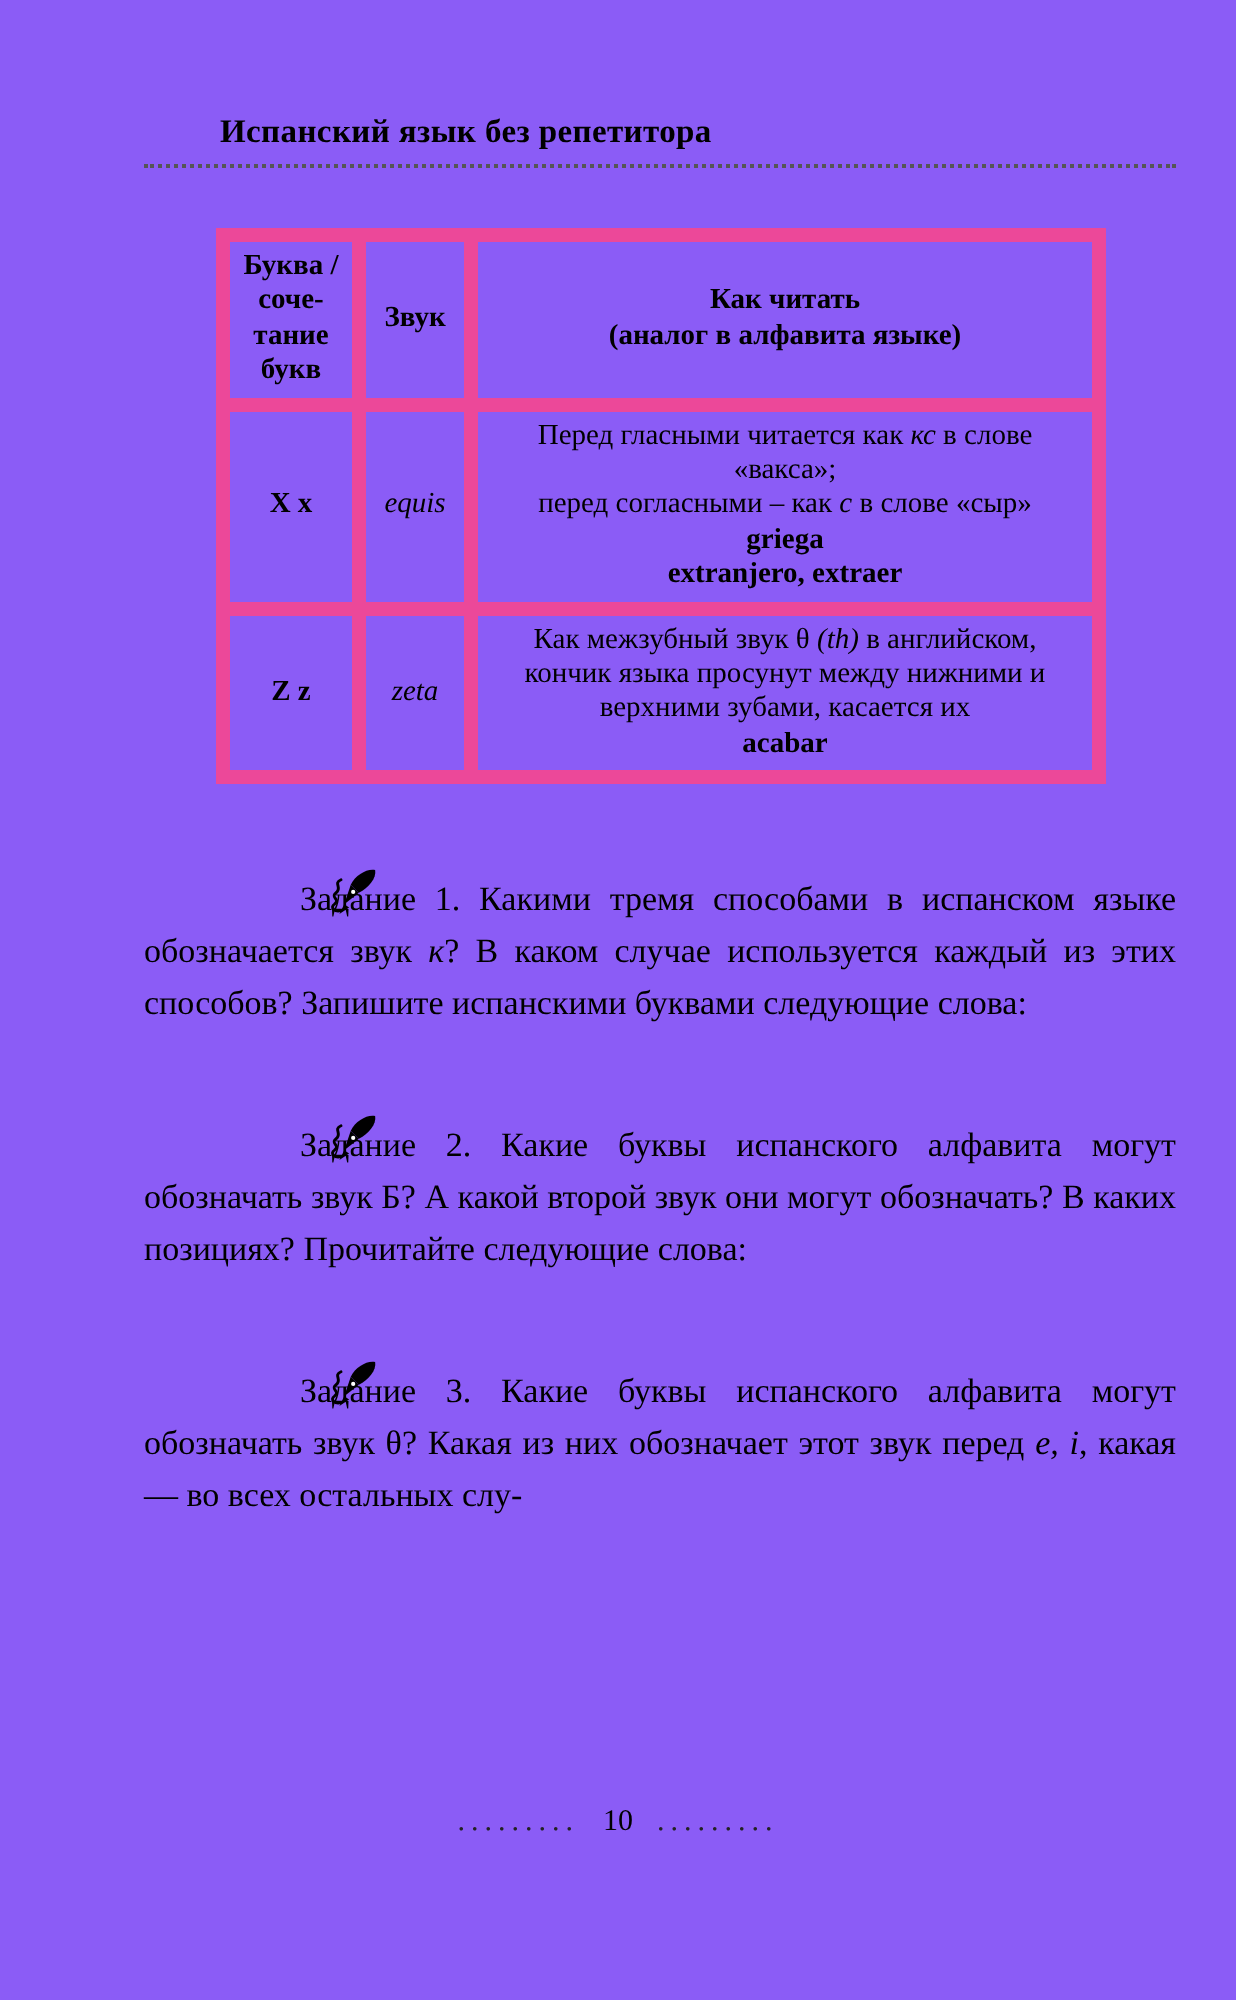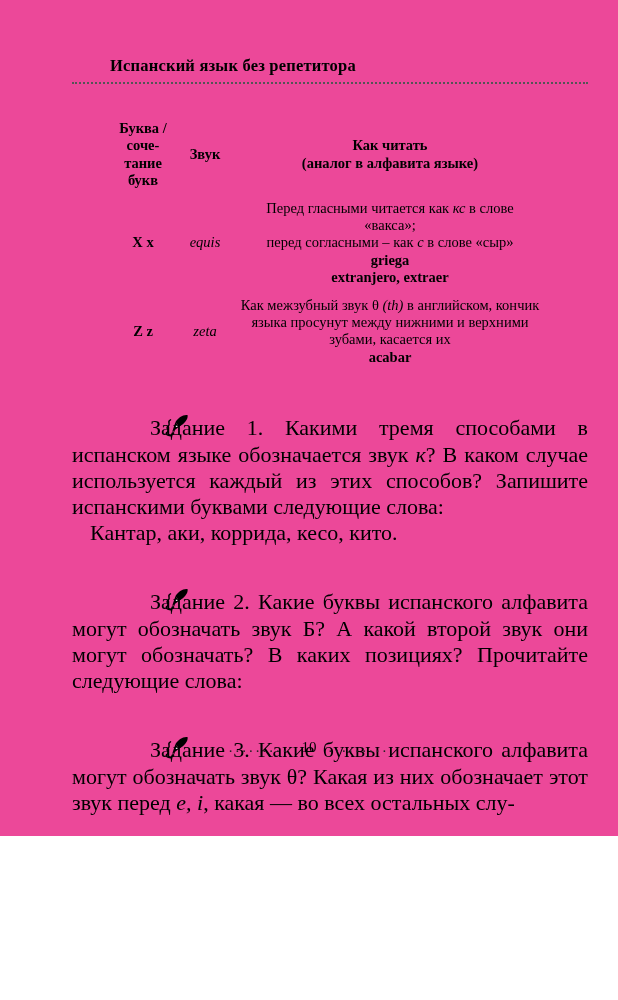--- a/index.html
+++ b/index.html
@@ -6,9 +6,9 @@
   html, body { background: #ffffff; }
   .page {
     width: 618px;
-    height: 836px;
+    height: 1000px;
     position: relative;
-    background: #ec4899;
+    background: #8b5cf6;
     color: #000000;
     font-family: "Liberation Serif", "DejaVu Serif", serif;
     padding: 56px 30px 0 72px;

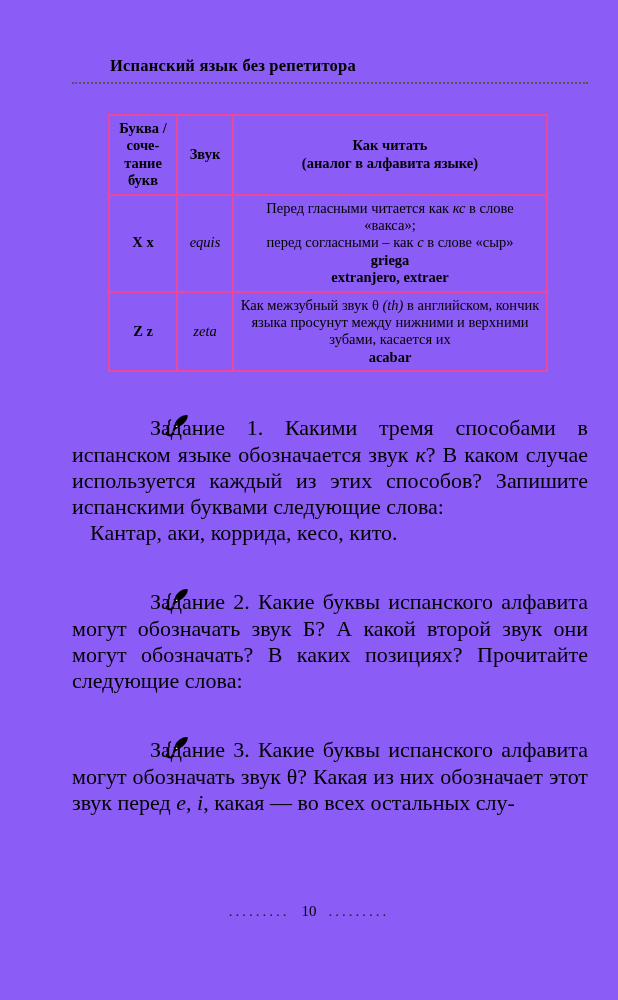--- a/index.html
+++ b/index.html
@@ -42,7 +42,7 @@
   table.pron col.c2 { width: 56px; }
   table.pron col.c3 { width: 314px; }
   table.pron th, table.pron td {
-    border: 2px solid #ec4899;
+    border: 7px solid #ec4899;
     text-align: center;
     vertical-align: middle;
     padding: 4px 5px;

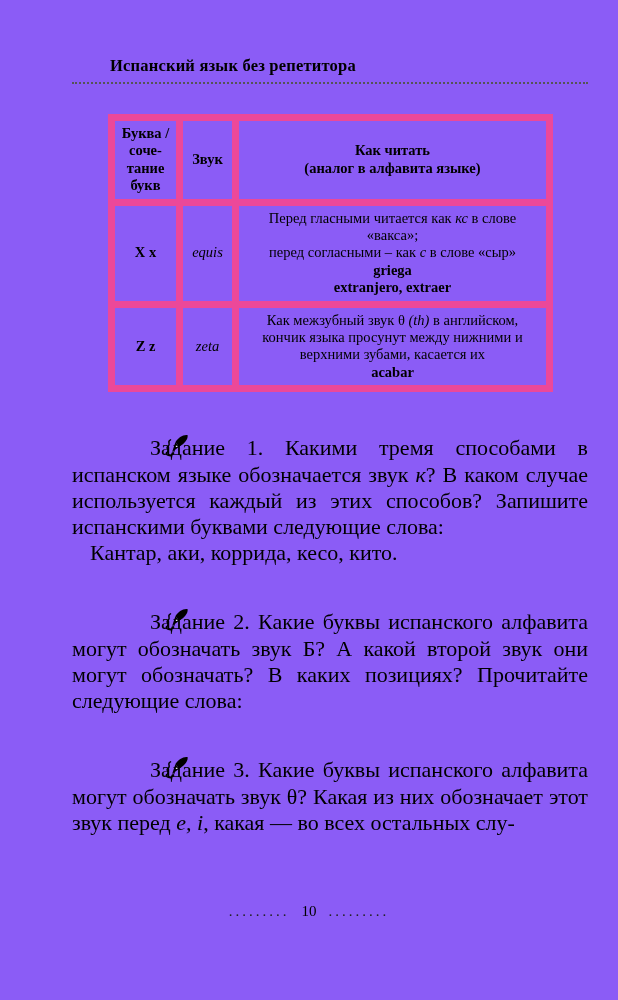--- a/index.html
+++ b/index.html
@@ -54,7 +54,7 @@
   td.desc .b:empty { display: none; }
 
   
-  .task { margin-top: 42px; font-size: 22px; line-height: 26px; }
+  .task { margin-top: 42px; font-size: 17px; line-height: 26px; }
   .task p { text-align: justify; }
   .task .task-first { text-indent: 46px; }
   .pen {

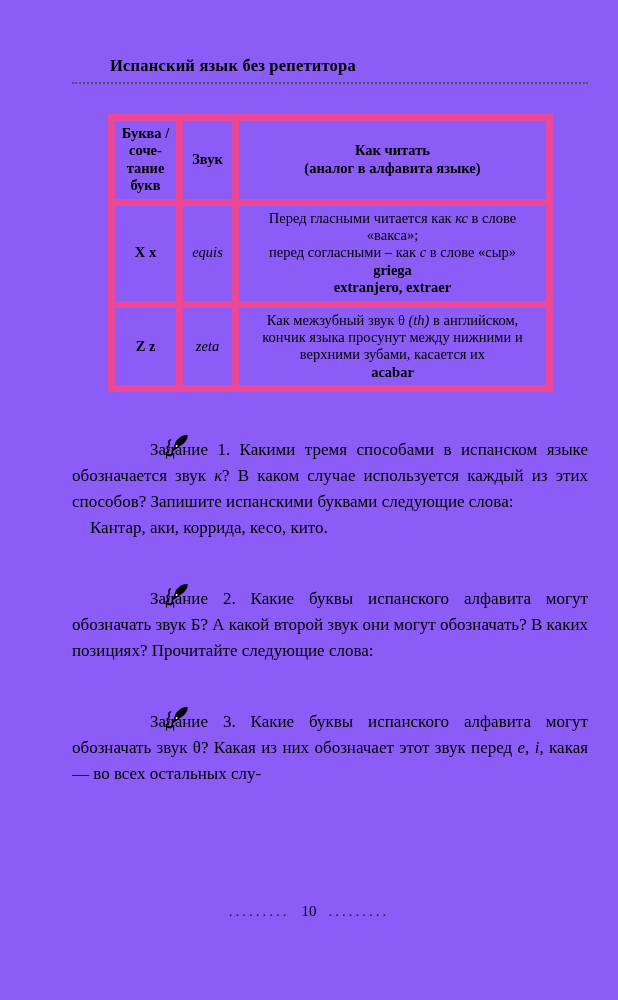--- a/index.html
+++ b/index.html
@@ -140,7 +140,6 @@
             <circle cx="15.5" cy="14.5" r="1.3" fill="#fff"></circle>
             <path d="M10 22 L7 28 L13 24 Z" fill="#000"></path>
           </svg></span><span>Задание 1. Какими тремя способами в испанском языке обозначается звук </span><i>к</i><span>? В каком случае используется каждый из этих способов? Запишите испанскими буквами следующие слова:</span></p>
-    <p class="task-words">Кантар, аки, коррида, кесо, кито.</p>
   </section>
 
   <section class="task">

